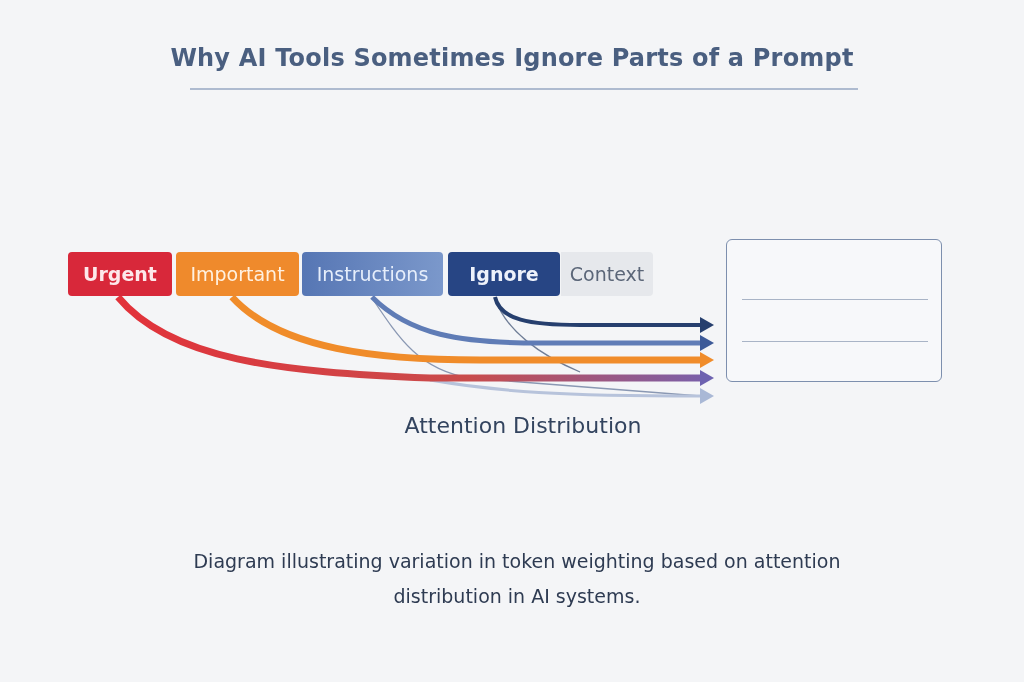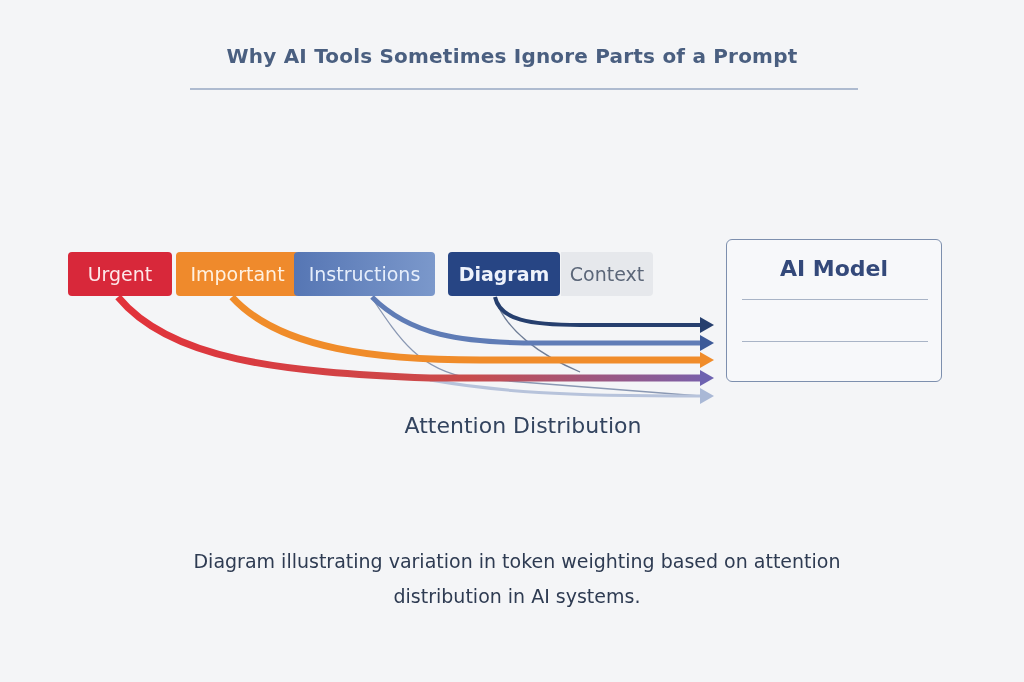--- a/index.html
+++ b/index.html
@@ -11,7 +11,7 @@
   }
   .title {
     position:absolute; left:0; width:1024px; top:44px;
-    text-align:center; font-size:20px; font-weight:bold;
+    text-align:center; font-size:24px; font-weight:bold;
     color:#4a5f80; letter-spacing:0.2px;
   }
   .title-rule {

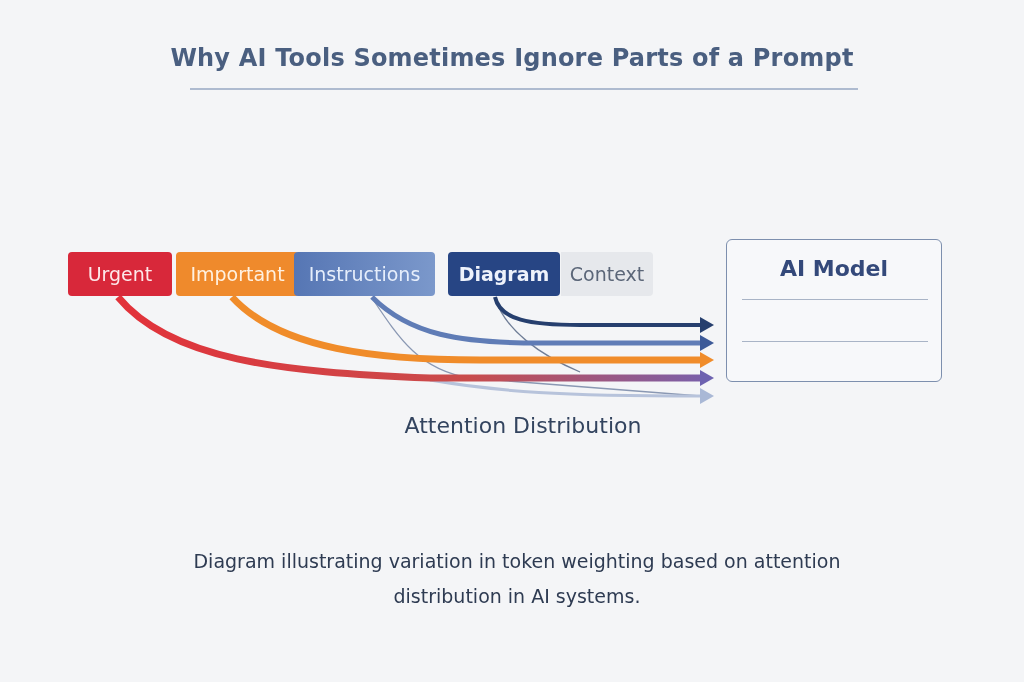--- a/index.html
+++ b/index.html
@@ -23,7 +23,7 @@
     display:flex; align-items:center; justify-content:center;
     font-size:19px; box-sizing:border-box;
   }
-  .tok-urgent { left:68px; width:104px; background:#d8283a; color:#fde8ea; font-weight:normal; }
+  .tok-urgent { left:68px; width:104px; background:#d8283a; color:#fde8ea; font-weight:bold; }
   .tok-important { left:176px; width:123px; background:#ef8a2c; color:#fff1e0; font-weight:normal; }
   .tok-instructions { left:294px; width:141px; background:linear-gradient(90deg,#5676b4,#7b98cb); color:#e6eefb; }
   .tok-details { left:448px; width:112px; background:#274584; color:#eef2fb; font-weight:bold; }

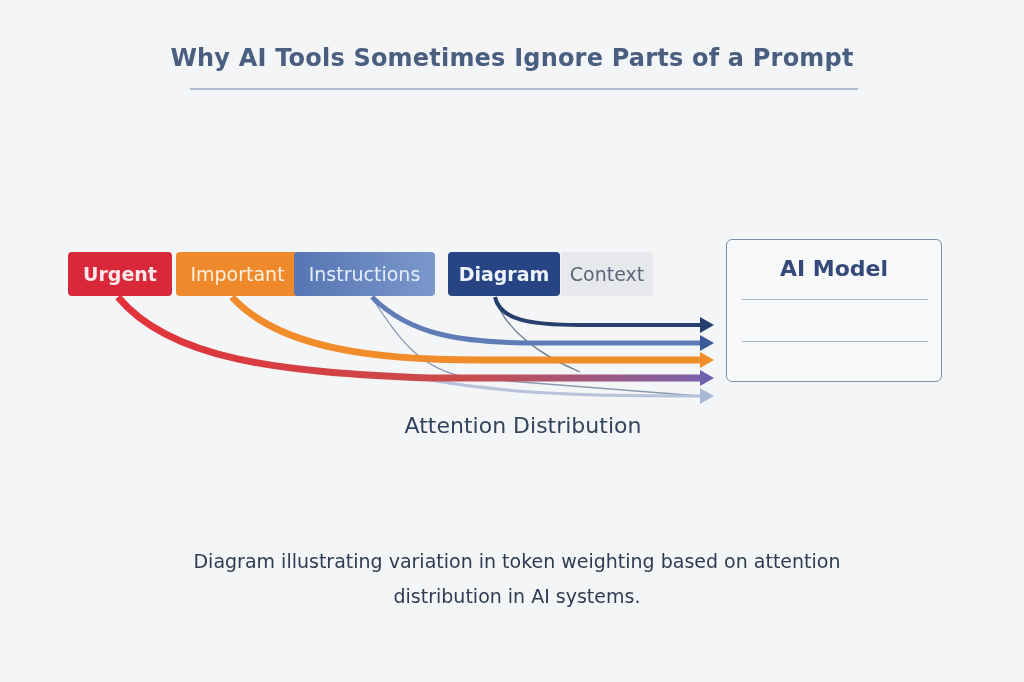--- a/index.html
+++ b/index.html
@@ -25,7 +25,7 @@
   }
   .tok-urgent { left:68px; width:104px; background:#d8283a; color:#fde8ea; font-weight:bold; }
   .tok-important { left:176px; width:123px; background:#ef8a2c; color:#fff1e0; font-weight:normal; }
-  .tok-instructions { left:294px; width:141px; background:linear-gradient(90deg,#5676b4,#7b98cb); color:#e6eefb; }
+  .tok-instructions { left:302px; width:141px; background:linear-gradient(90deg,#5676b4,#7b98cb); color:#e6eefb; }
   .tok-details { left:448px; width:112px; background:#274584; color:#eef2fb; font-weight:bold; }
   .tok-context { left:561px; width:92px; background:#e6e8ec; color:#5b6678; border-radius:0 4px 4px 0; }
   svg.flows { position:absolute; left:0; top:0; }

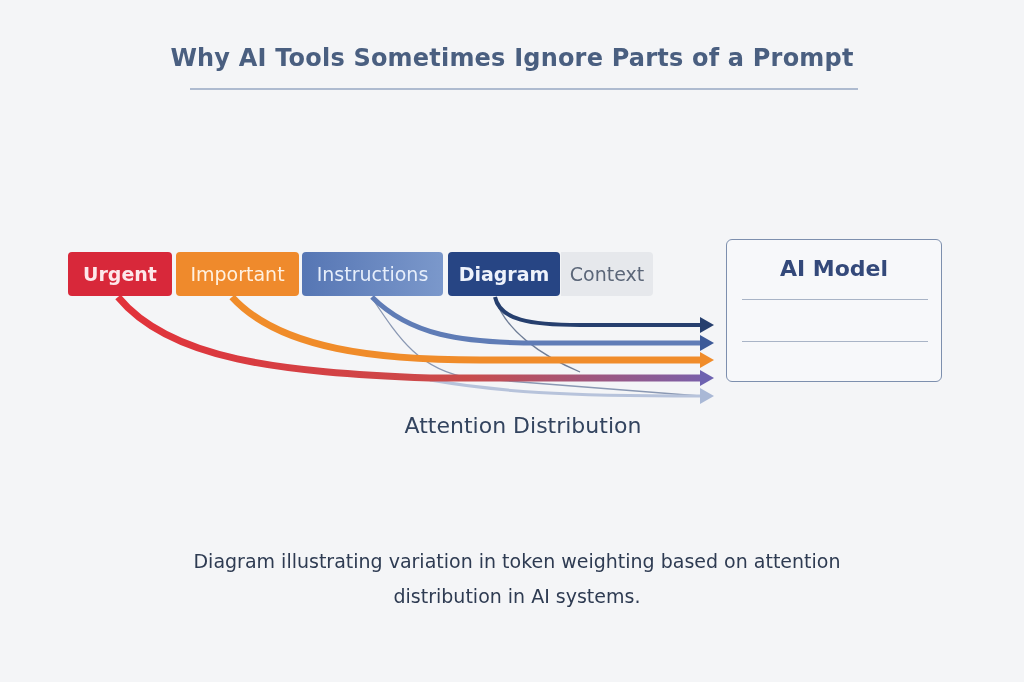--- a/index.html
+++ b/index.html
@@ -91,7 +91,7 @@
   <span>Instructions</span>
 </div>
 <div class="token tok-details">
-  <span>Diagram</span>
+  <span>Ignore</span>
 </div>
 <div class="token tok-context">
   <span>Context</span>

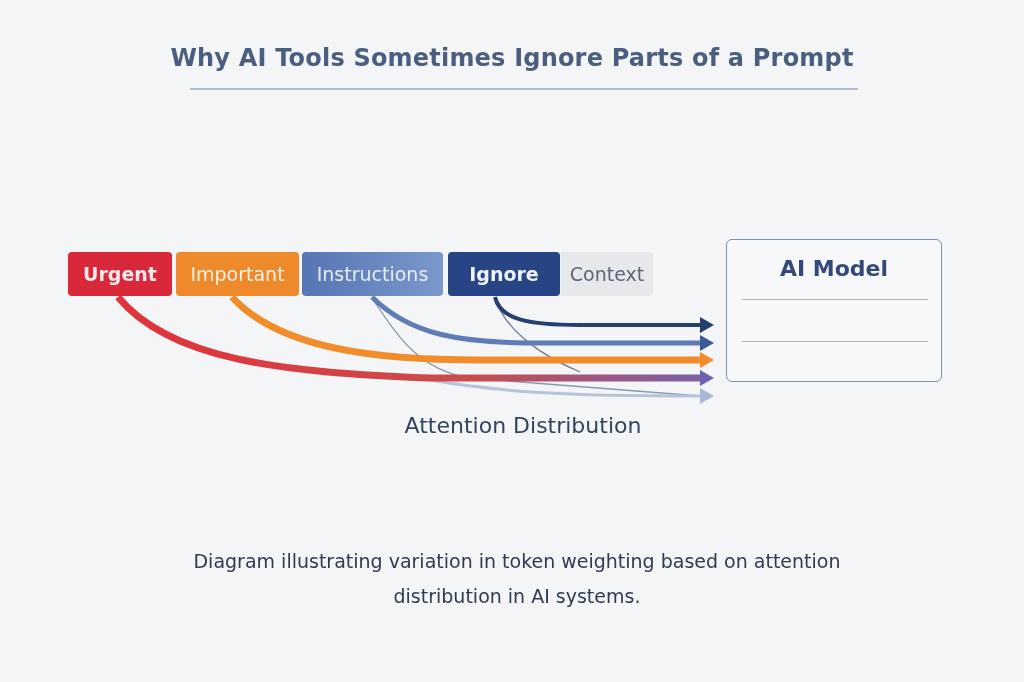--- a/index.html
+++ b/index.html
@@ -98,7 +98,6 @@
 </div>
 
 <div class="model-box">
-  <div class="model-title">AI Model</div>
   <div class="model-line" style="top:59px"></div>
   <div class="model-line" style="top:101px"></div>
 </div>

